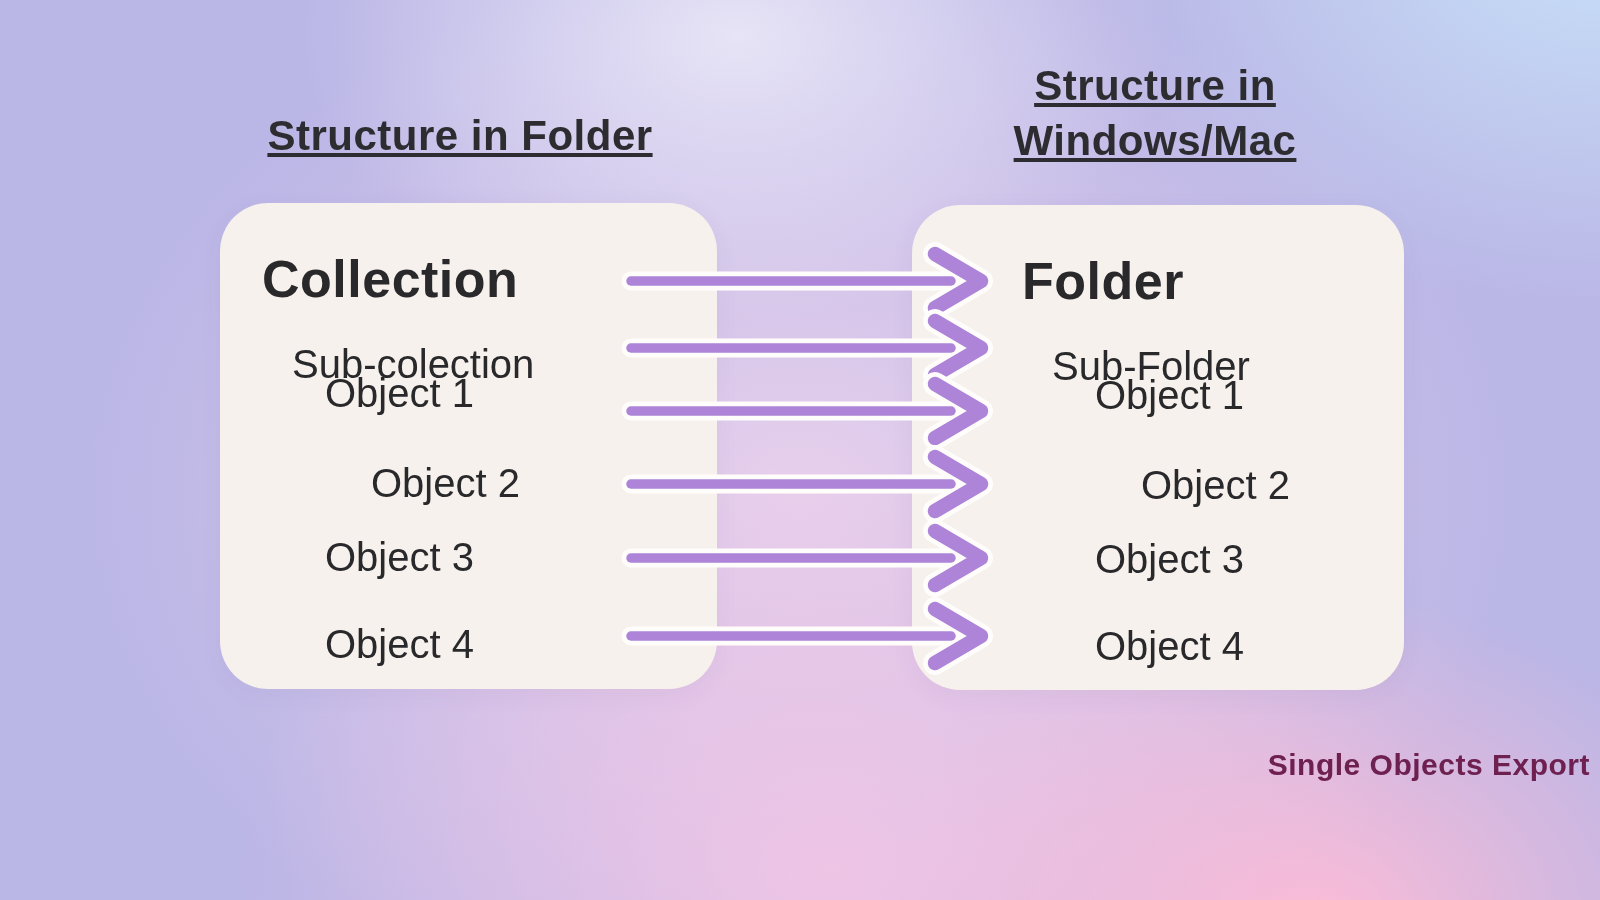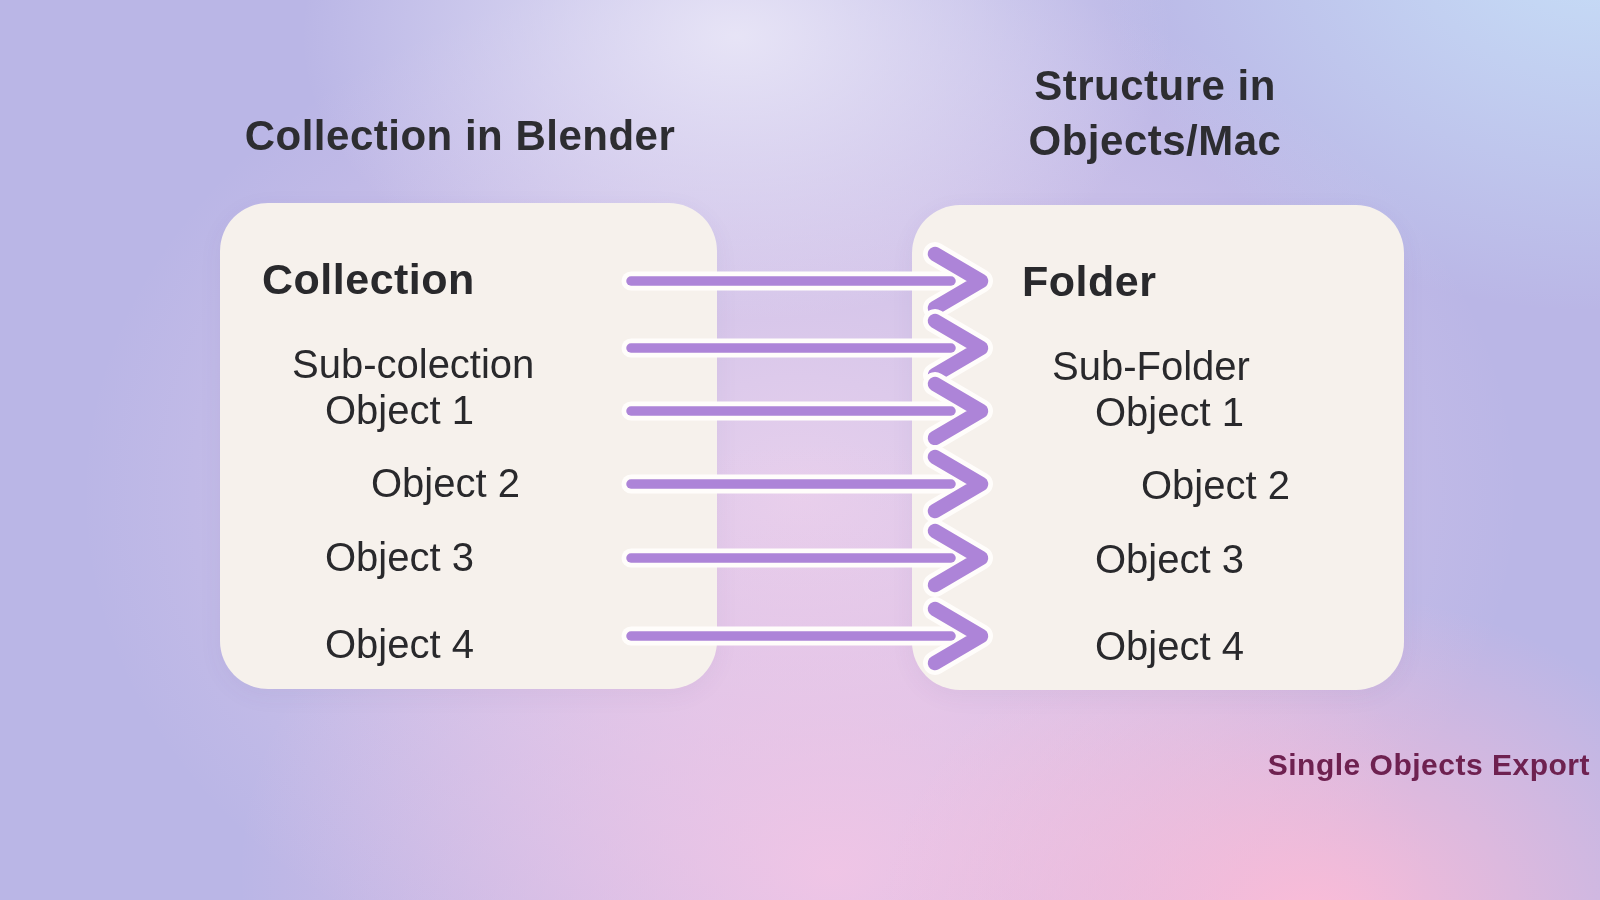--- a/index.html
+++ b/index.html
@@ -33,6 +33,7 @@
     line-height: 55px;
     color: #2d2d31;
     letter-spacing: 0.5px;
+    text-decoration: underline;
   }
   .title-left  { left: 200px; top: 108px; width: 520px; }
   .title-right { left: 900px; top: 58px;  width: 510px; }

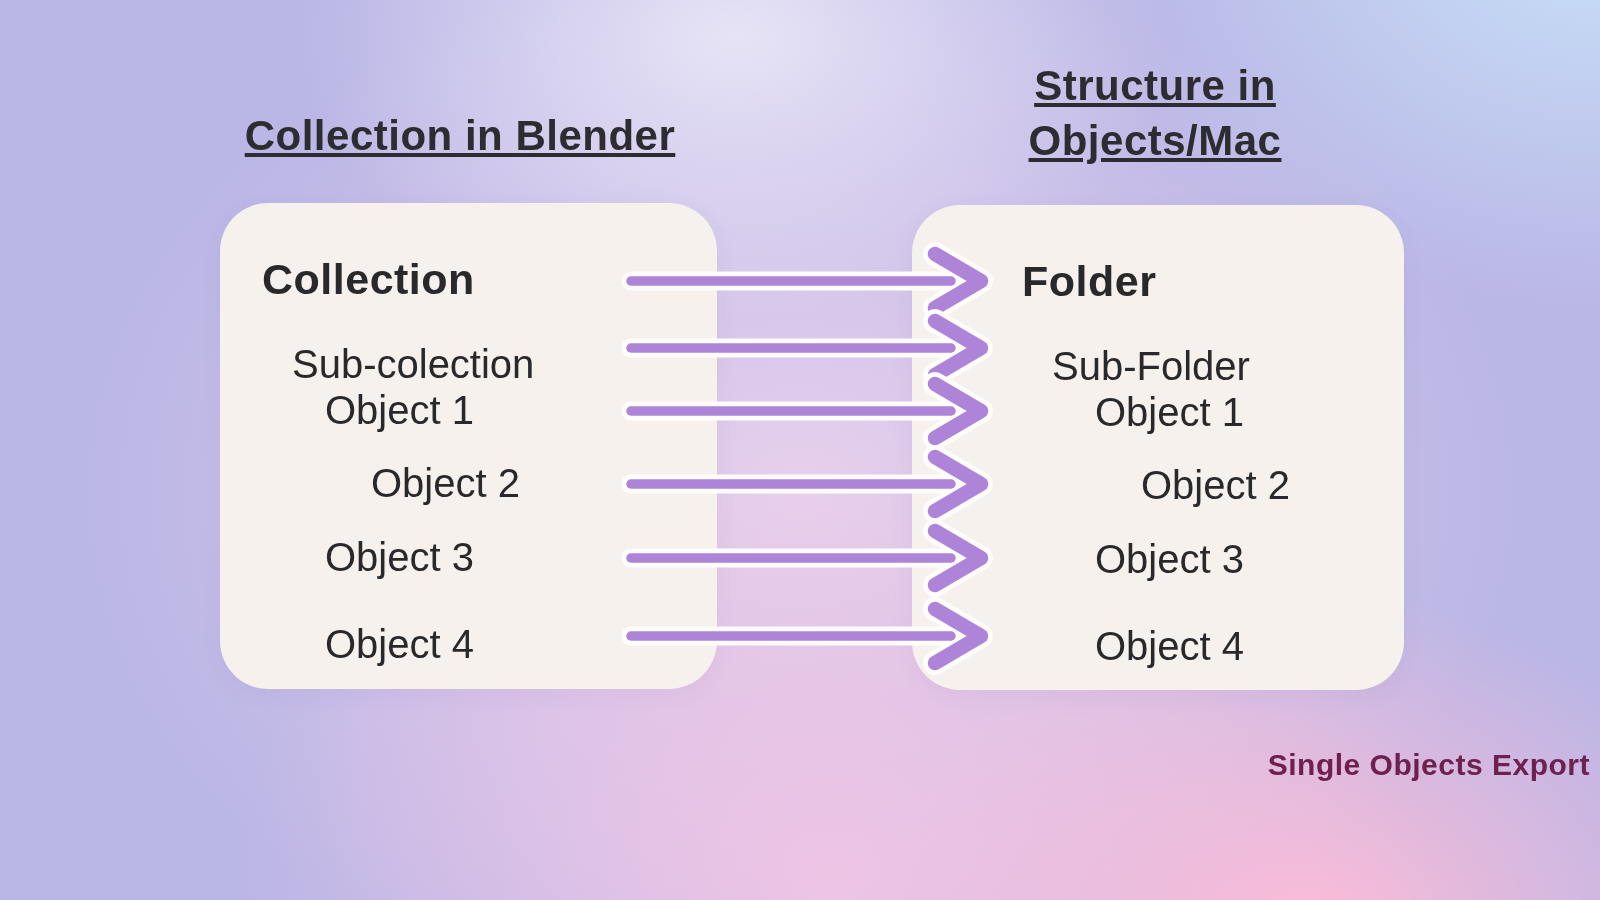--- a/index.html
+++ b/index.html
@@ -115,7 +115,7 @@
 <div class="canvas">
 
   <div class="title title-left">
-    <span>Collection in Blender</span>
+    <span>Structure in Folder</span>
   </div>
 
   <div class="title title-right">

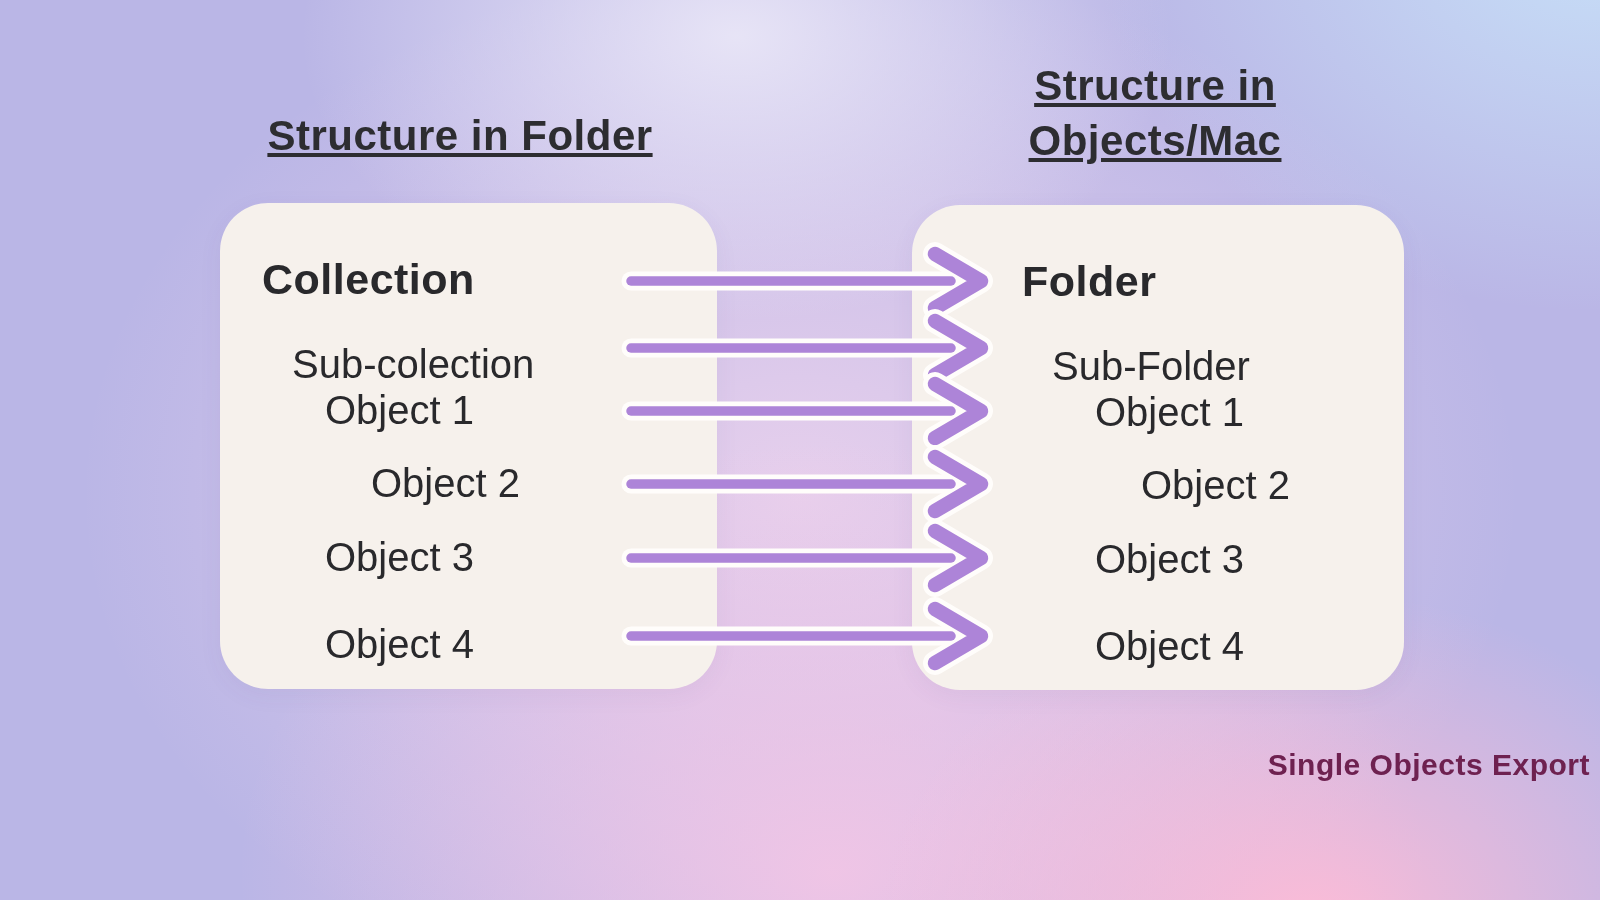--- a/index.html
+++ b/index.html
@@ -120,7 +120,7 @@
 
   <div class="title title-right">
     <div>Structure in</div>
-    <div>Objects/Mac</div>
+    <div>Windows/Mac</div>
   </div>
 
   <div class="panel panel-left">

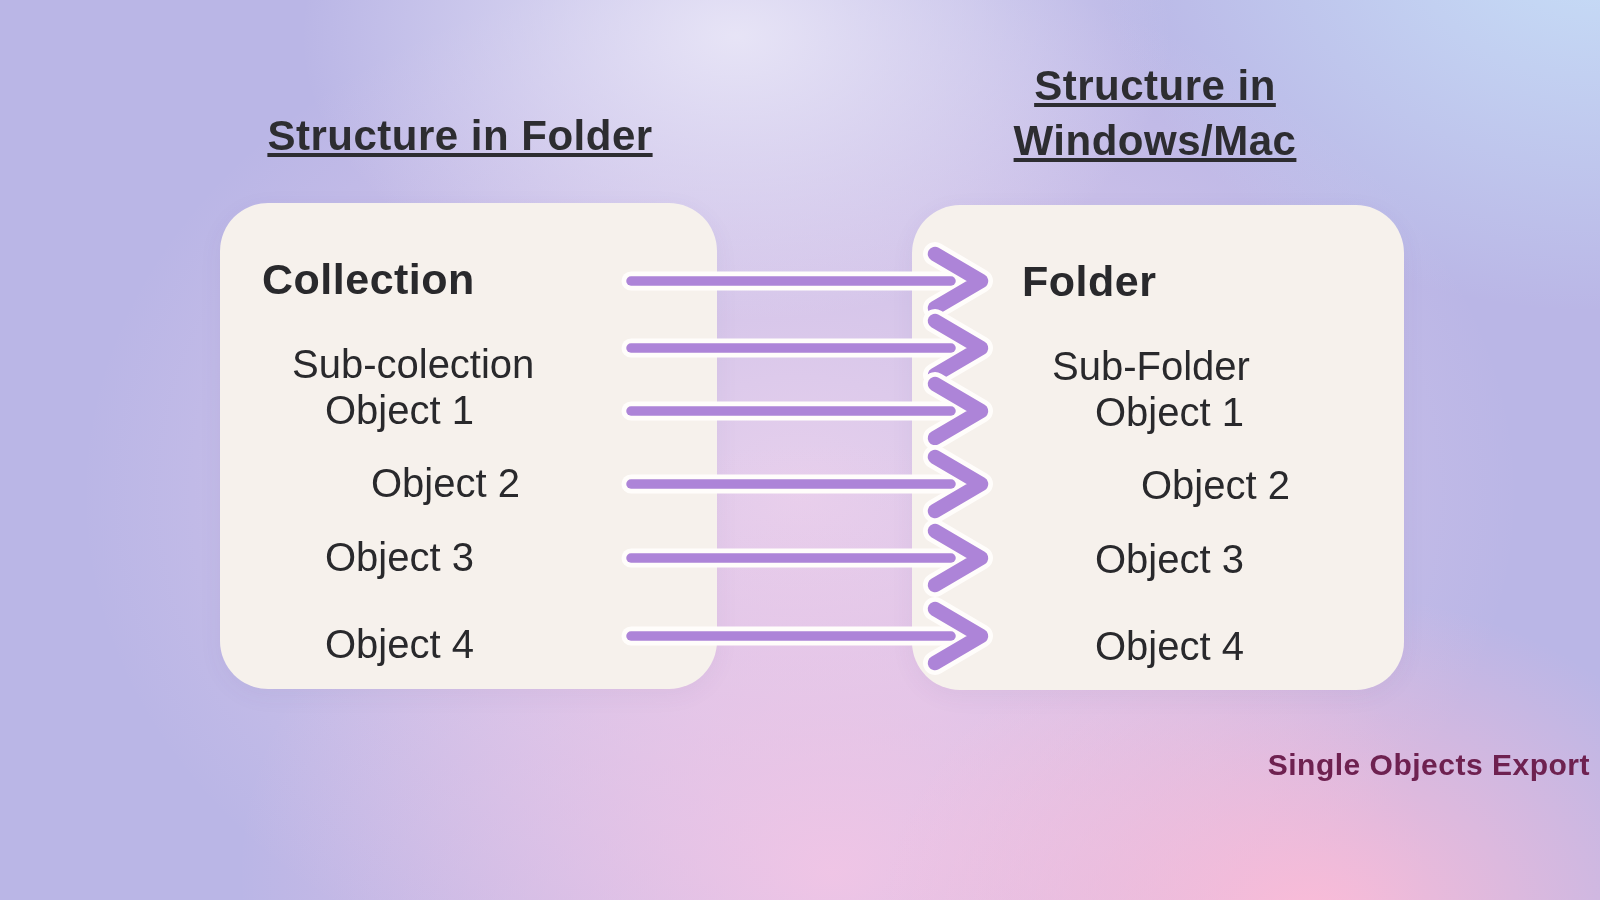--- a/index.html
+++ b/index.html
@@ -59,7 +59,7 @@
     color: var(--text-dark);
     white-space: nowrap;
   }
-  .row.bold { font-size: 43px; font-weight: 800; letter-spacing: 0.5px; }
+  .row.bold { font-size: 52px; font-weight: 800; letter-spacing: 0.5px; }
 
   
   .r0 { top: 48px; }

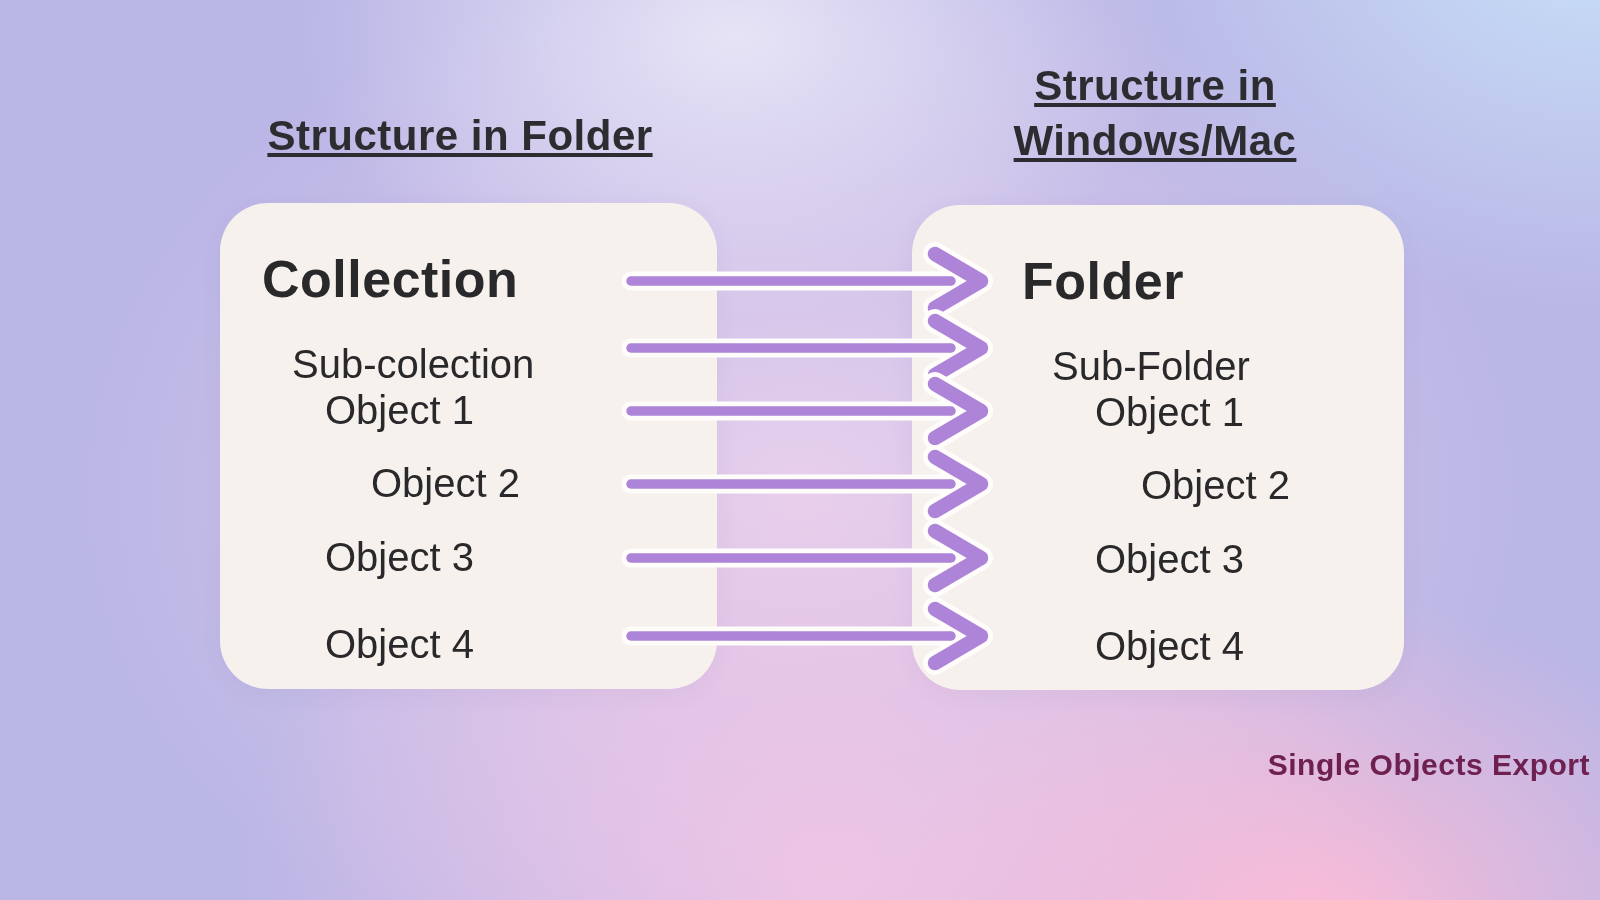--- a/index.html
+++ b/index.html
@@ -64,7 +64,7 @@
   
   .r0 { top: 48px; }
   .r1 { top: 133px; }
-  .r2 { top: 179px; text-align: right; }
+  .r2 { top: 162px; text-align: right; }
   .r3 { top: 252px; margin-left: 46px; }
   .r4 { top: 326px; }
   .r5 { top: 413px; }

